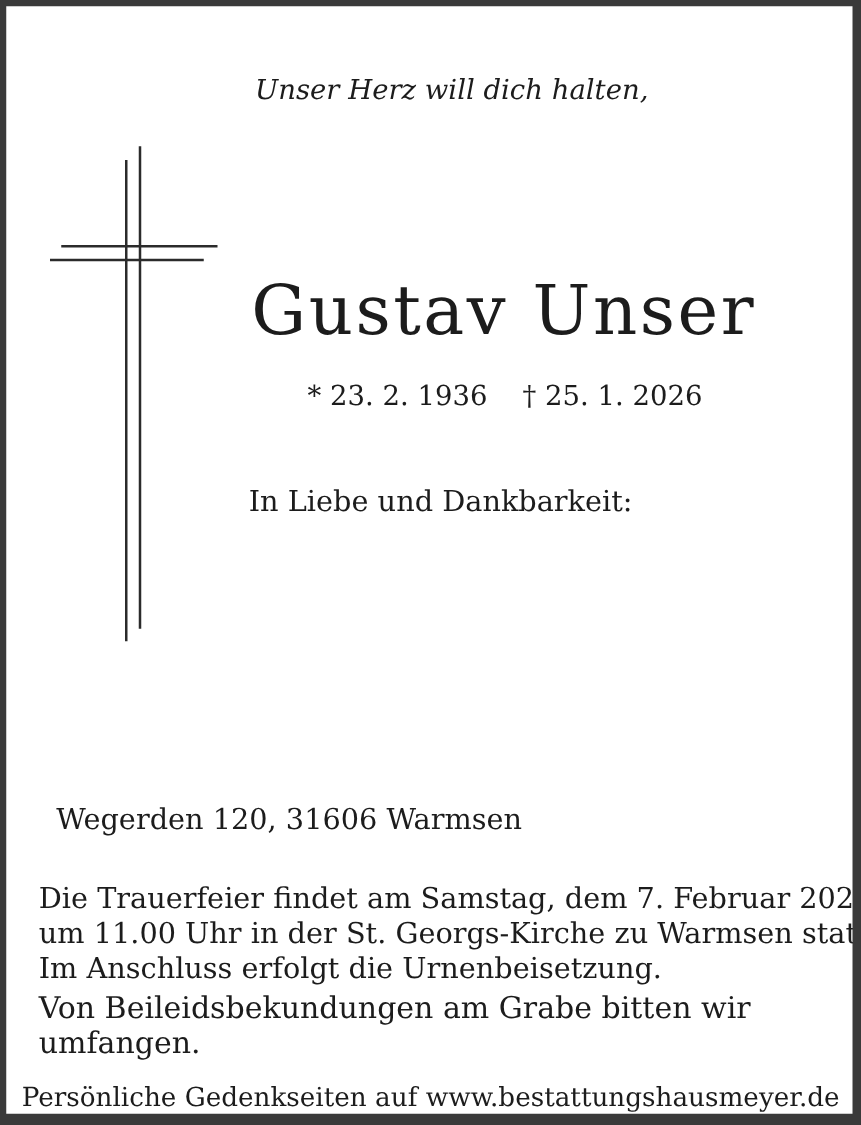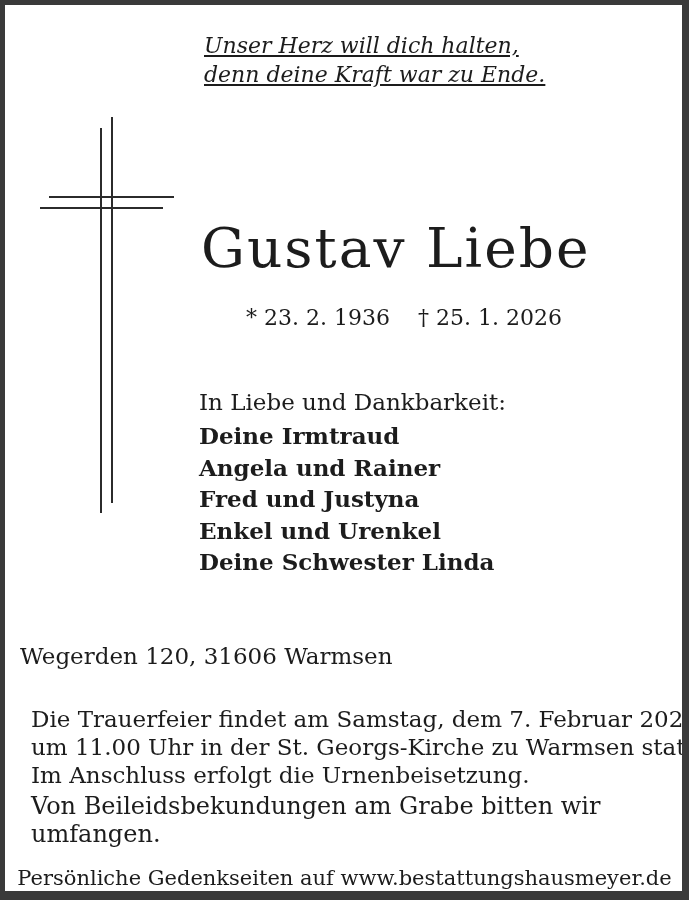--- a/index.html
+++ b/index.html
@@ -46,12 +46,11 @@
   .poem {
     position: absolute;
     left: 204px;
-    top: 31px;
+    top: 58px;
     font-style: italic;
     font-size: 22px;
     line-height: 29px;
     white-space: nowrap;
-    text-decoration: underline;
   }
   .deceased-name {
     position: absolute;

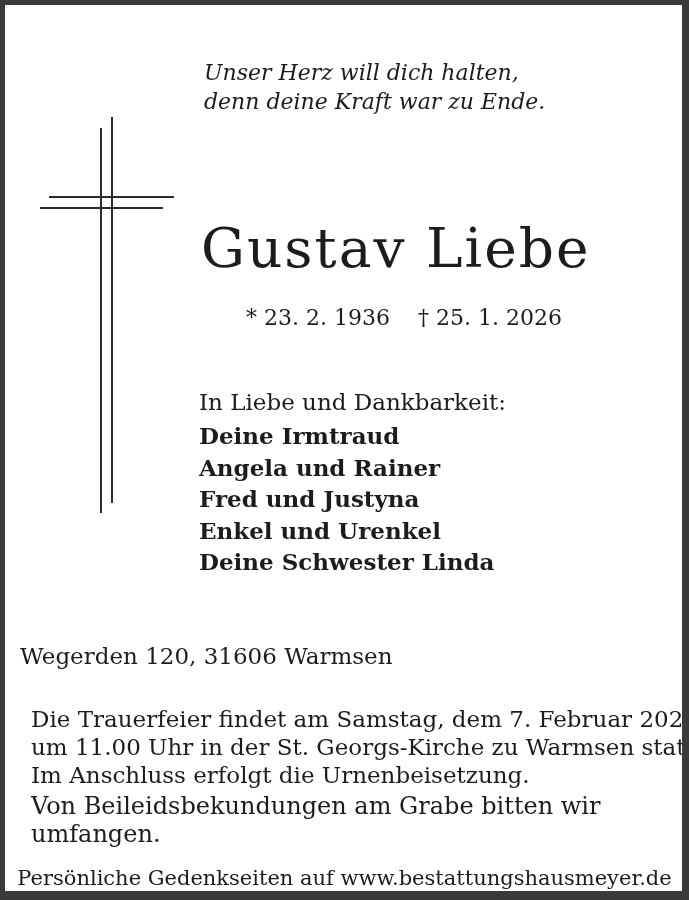--- a/index.html
+++ b/index.html
@@ -140,7 +140,6 @@
 
   <div class="poem">
       <div>Unser Herz will dich halten,</div>
-      <div>denn deine Kraft war zu Ende.</div>
     </div>
 
   <h1 class="deceased-name">Gustav Liebe</h1>

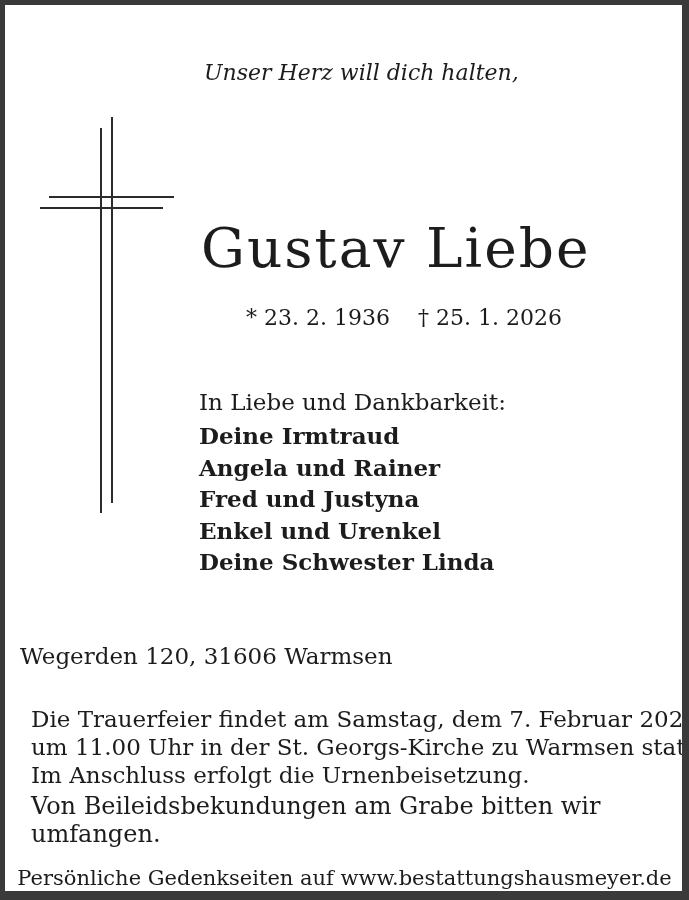--- a/index.html
+++ b/index.html
@@ -142,7 +142,7 @@
       <div>Unser Herz will dich halten,</div>
     </div>
 
-  <h1 class="deceased-name">Gustav Liebe</h1>
+  <h1 class="deceased-name">Gustav Unser</h1>
 
   <div class="dates">
     <span class="birth">* 23. 2. 1936</span><span class="death">† 25. 1. 2026</span>

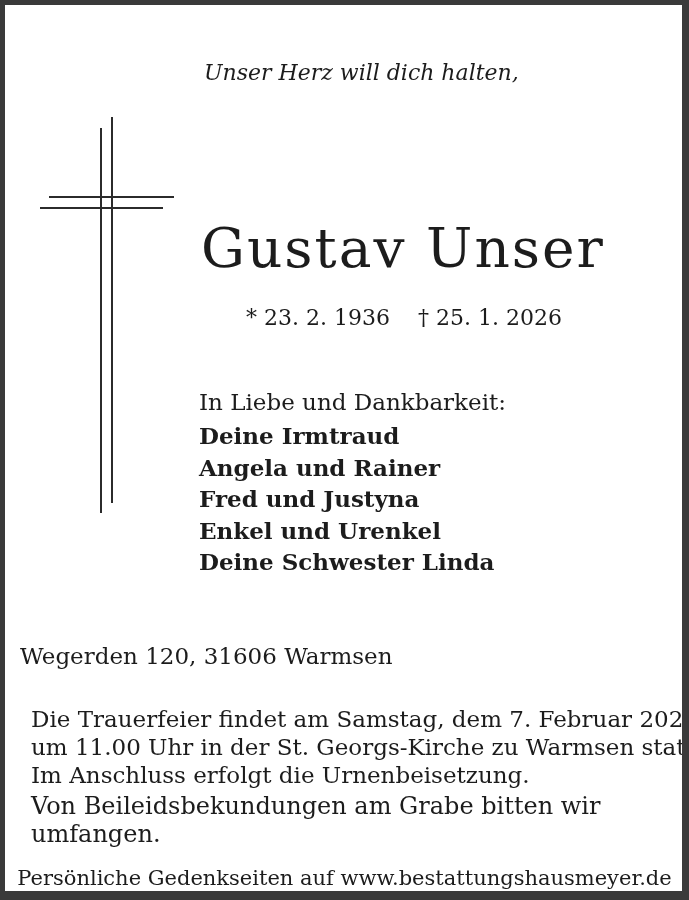--- a/index.html
+++ b/index.html
@@ -150,13 +150,6 @@
 
   <div class="mourners-intro">In Liebe und Dankbarkeit:</div>
 
-  <div class="mourners">
-      <div>Deine Irmtraud</div>
-      <div>Angela und Rainer</div>
-      <div>Fred und Justyna</div>
-      <div>Enkel und Urenkel</div>
-      <div>Deine Schwester Linda</div>
-    </div>
 
   <div class="address">Wegerden 120, 31606 Warmsen</div>
 

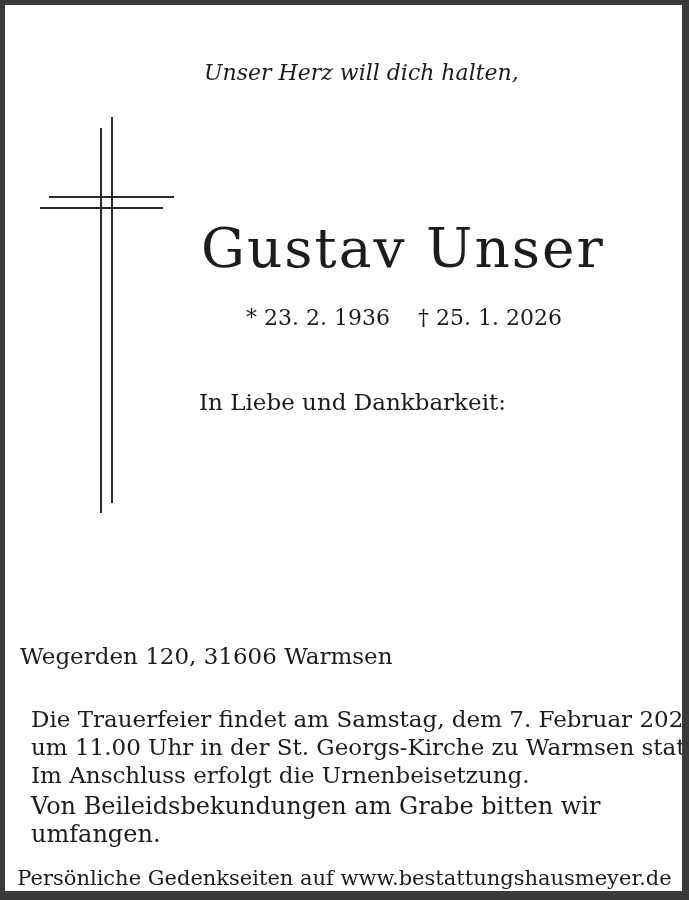--- a/index.html
+++ b/index.html
@@ -93,7 +93,7 @@
   }
   .address {
     position: absolute;
-    left: 20px;
+    left: 45px;
     top: 645px;
     font-size: 23px;
     line-height: 23px;

